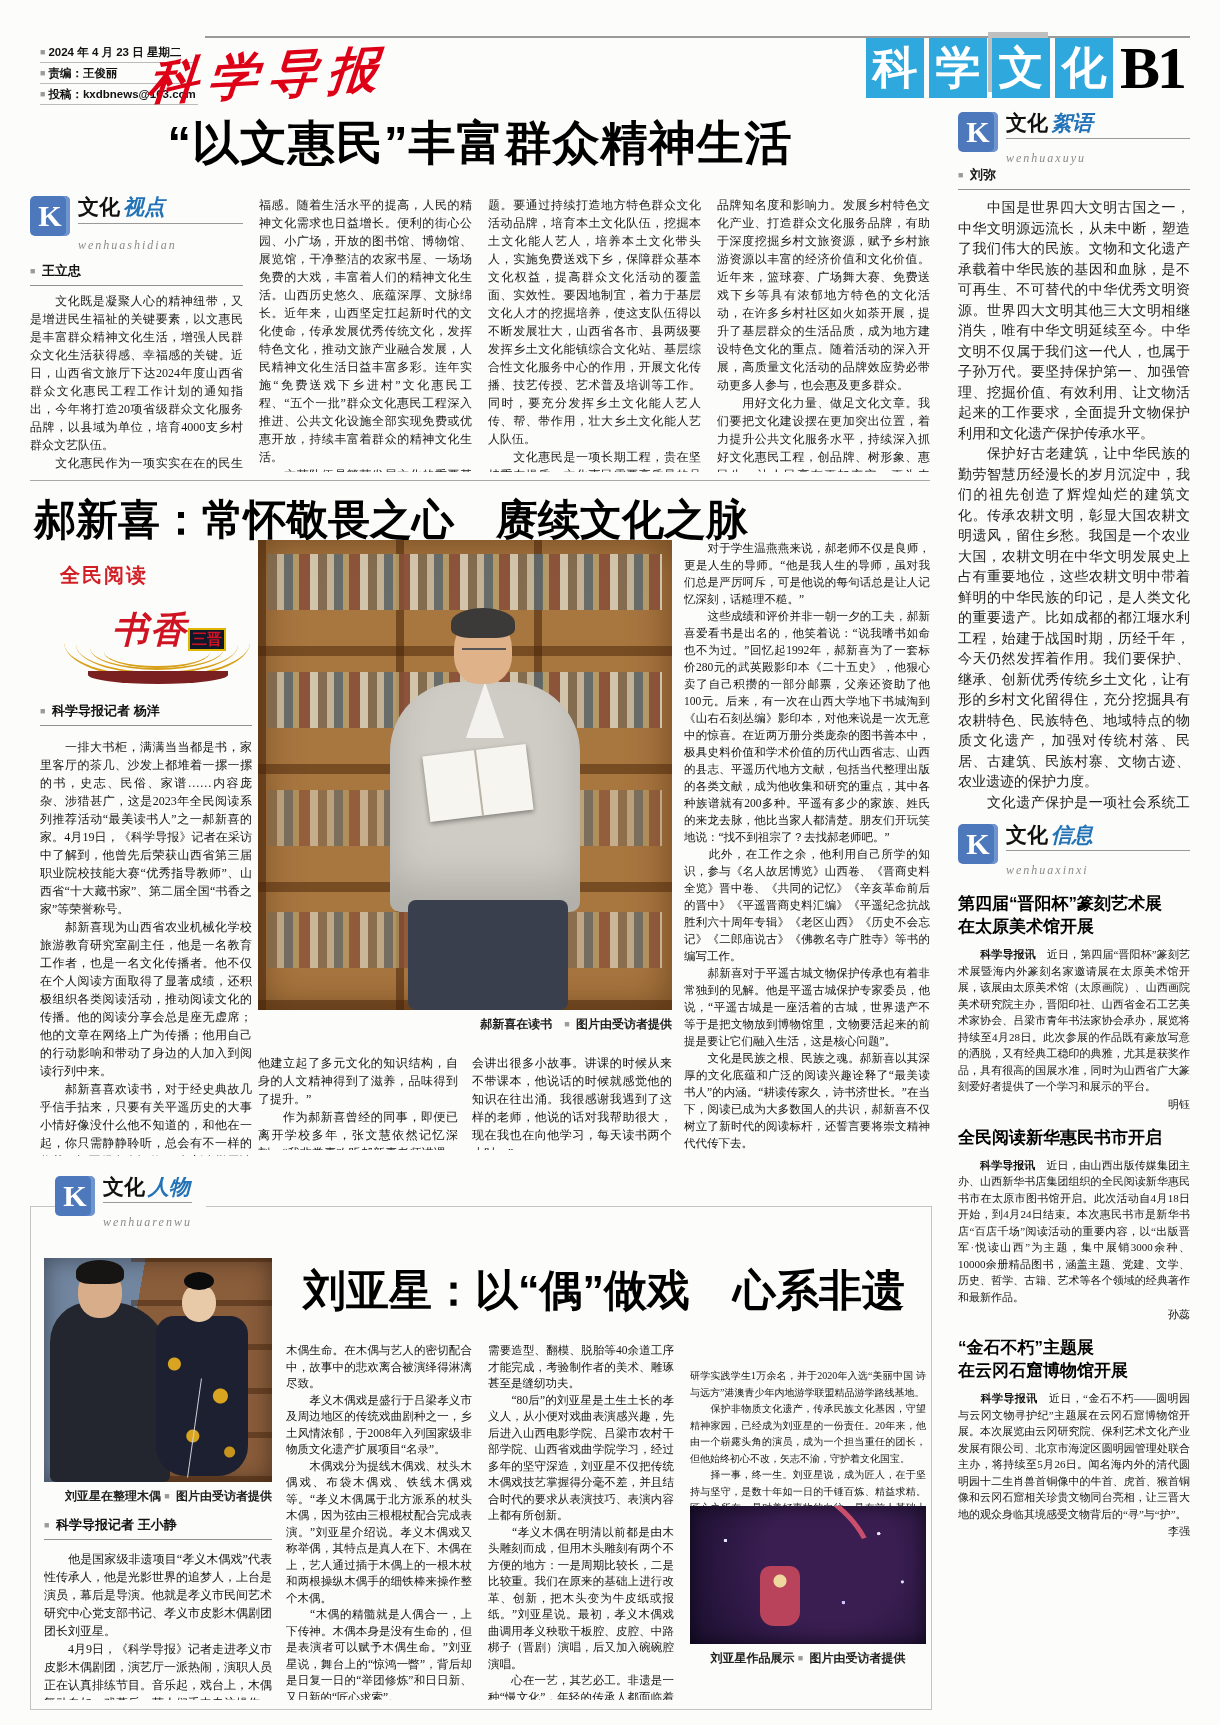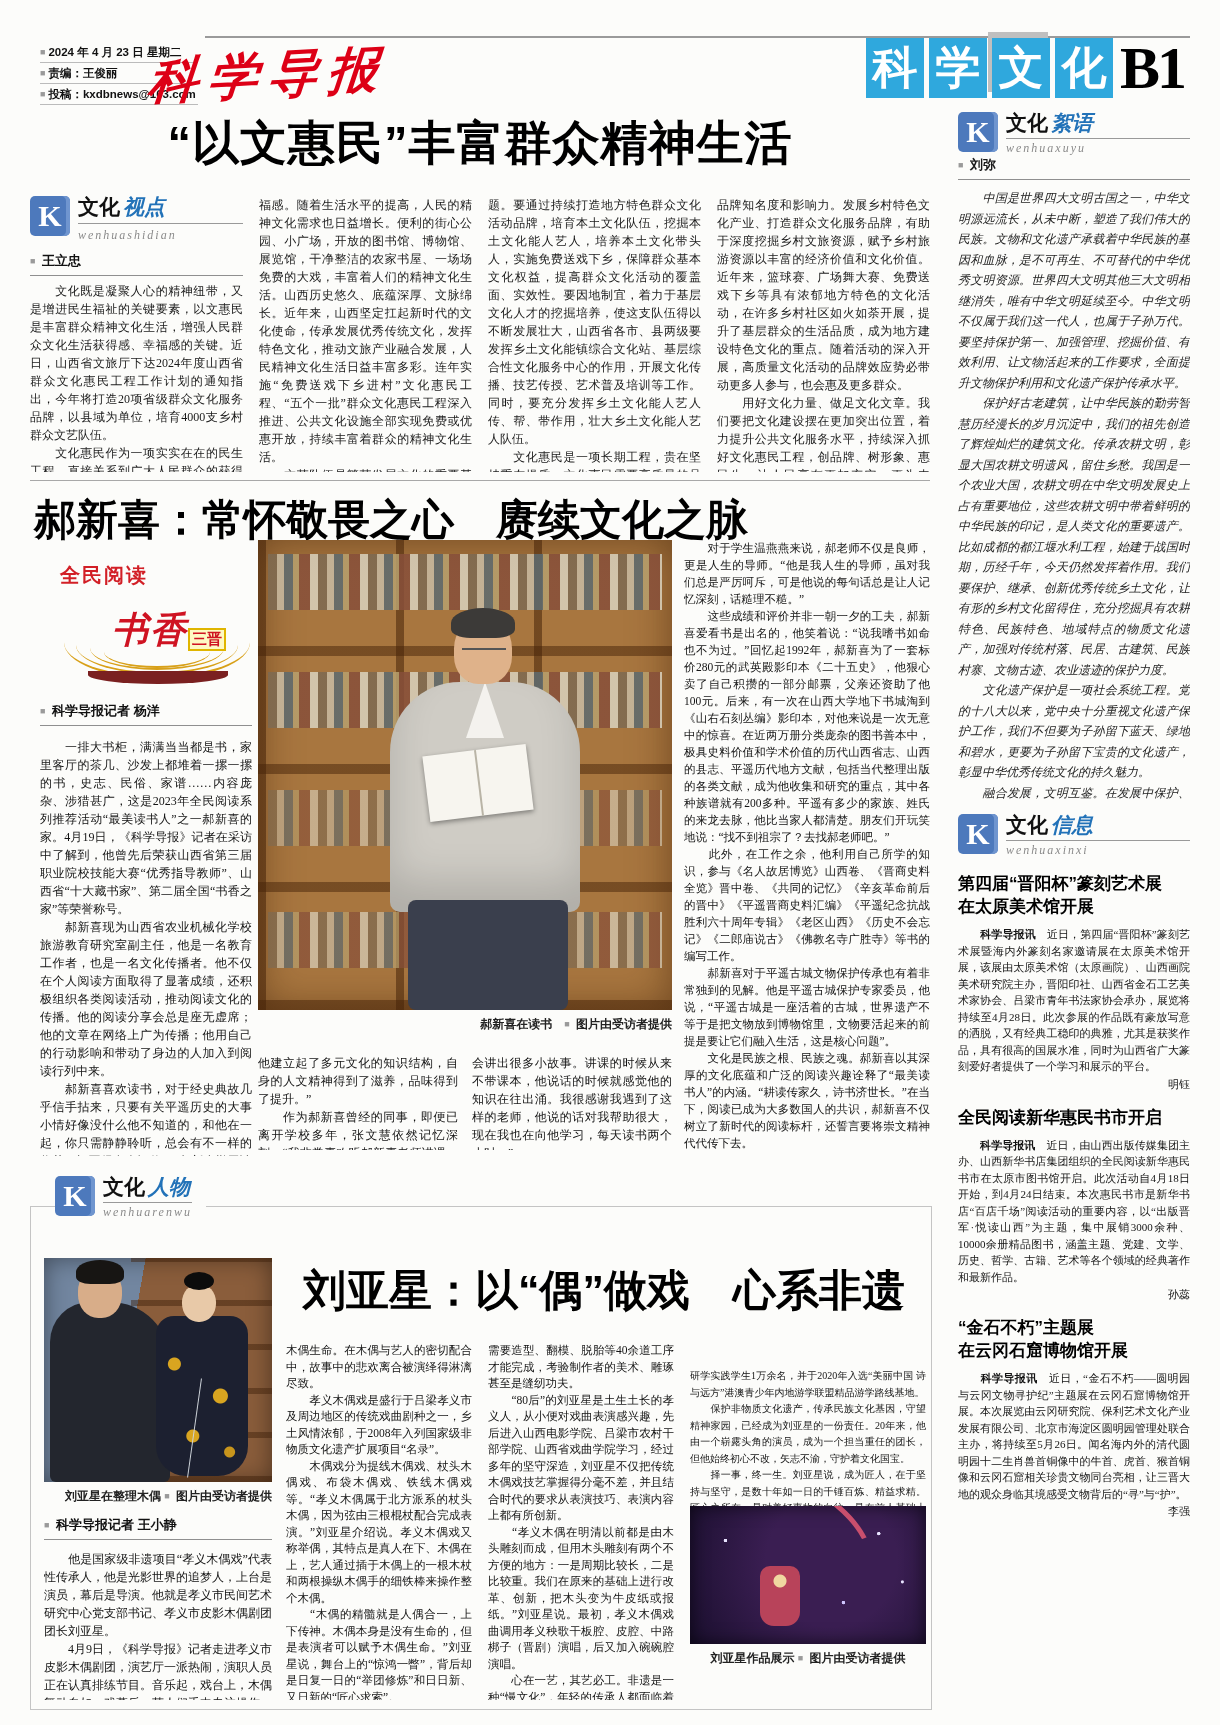--- a/index.html
+++ b/index.html
@@ -25,7 +25,7 @@
   .badge-title{white-space:nowrap;line-height:22px;}
   .bt-black{font-size:21px;font-weight:bold;color:#111;font-family:"Liberation Sans",sans-serif;}
   .bt-blue{font-size:21px;font-weight:bold;color:#2272b8;font-style:italic;font-family:"Liberation Serif",serif;margin-left:3px;}
-  .badge-pinyin{font-size:12px;font-style:italic;color:#8a8a8a;border-top:1px solid #999;margin-top:2px;padding-top:2px;
+  .badge-pinyin{font-size:12px;font-style:italic;color:#8a8a8a;border-top:1px solid #999;margin-top:2px;padding-top:12px;
                 font-family:"Liberation Serif",serif;letter-spacing:2px;}
   
   .col{position:absolute;text-align:justify;font-size:12px;line-height:18px;color:#141414;overflow:hidden;}

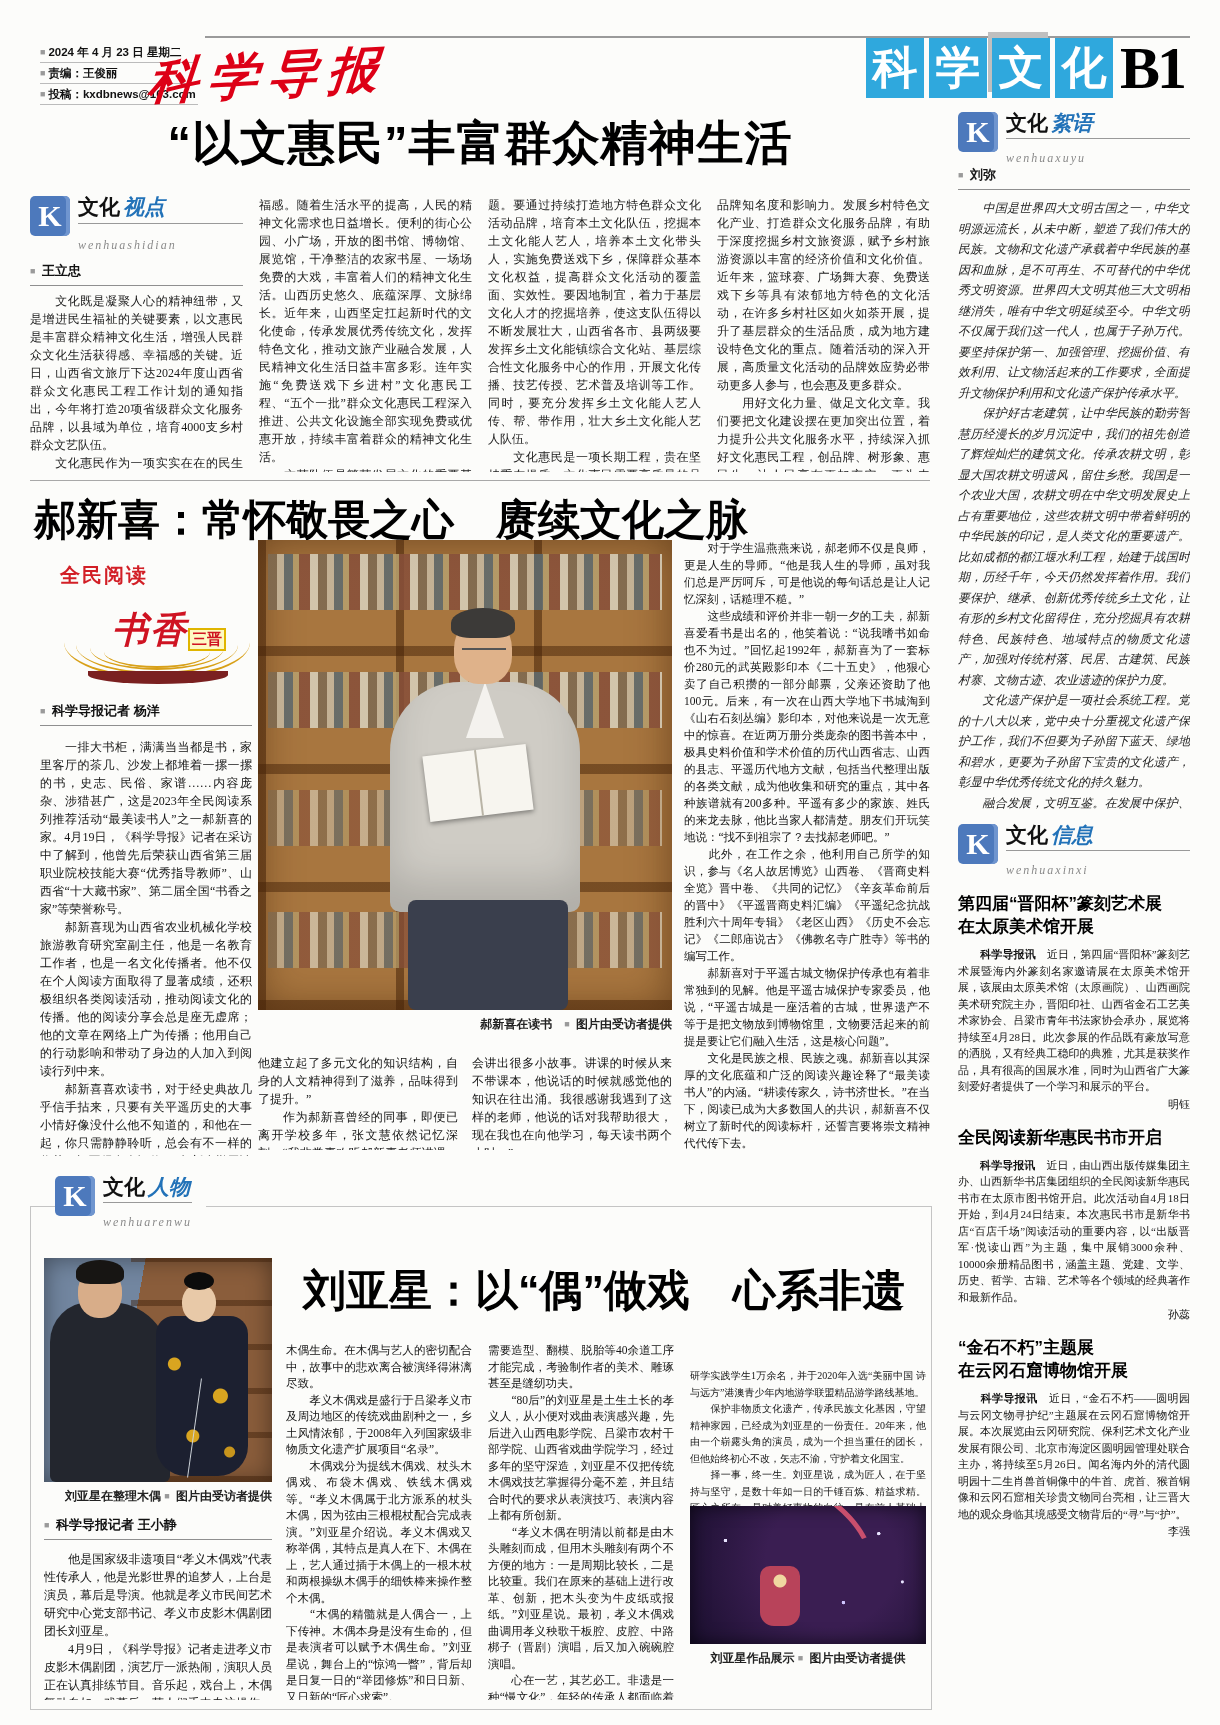--- a/index.html
+++ b/index.html
@@ -110,7 +110,7 @@
   .sb{position:absolute;left:958px;top:112px;width:232px;}
   .sb-headline{font-family:"Liberation Sans",sans-serif;font-weight:900;font-size:19.5px;line-height:27px;color:#000;margin:16px 0 10px 0;}
   .sb-author{font-family:"Liberation Sans",sans-serif;font-size:13px;font-weight:bold;border-bottom:1px solid #8f8f8f;padding-bottom:5px;margin-bottom:8px;}
-  .kai{font-style:italic;font-size:12px;line-height:20.5px;text-align:justify;color:#222;max-height:612px;overflow:hidden;}
+  .kai{font-size:14px;line-height:20.5px;text-align:justify;color:#222;max-height:612px;overflow:hidden;}
   .kai p{margin:0;}
   .sb-item-title{font-family:"Liberation Sans",sans-serif;font-weight:900;font-size:17px;line-height:23px;color:#000;margin:14px 0 8px 0;}
   .sb-item-body{font-size:11px;line-height:16.5px;text-align:justify;margin:0;color:#141414;}

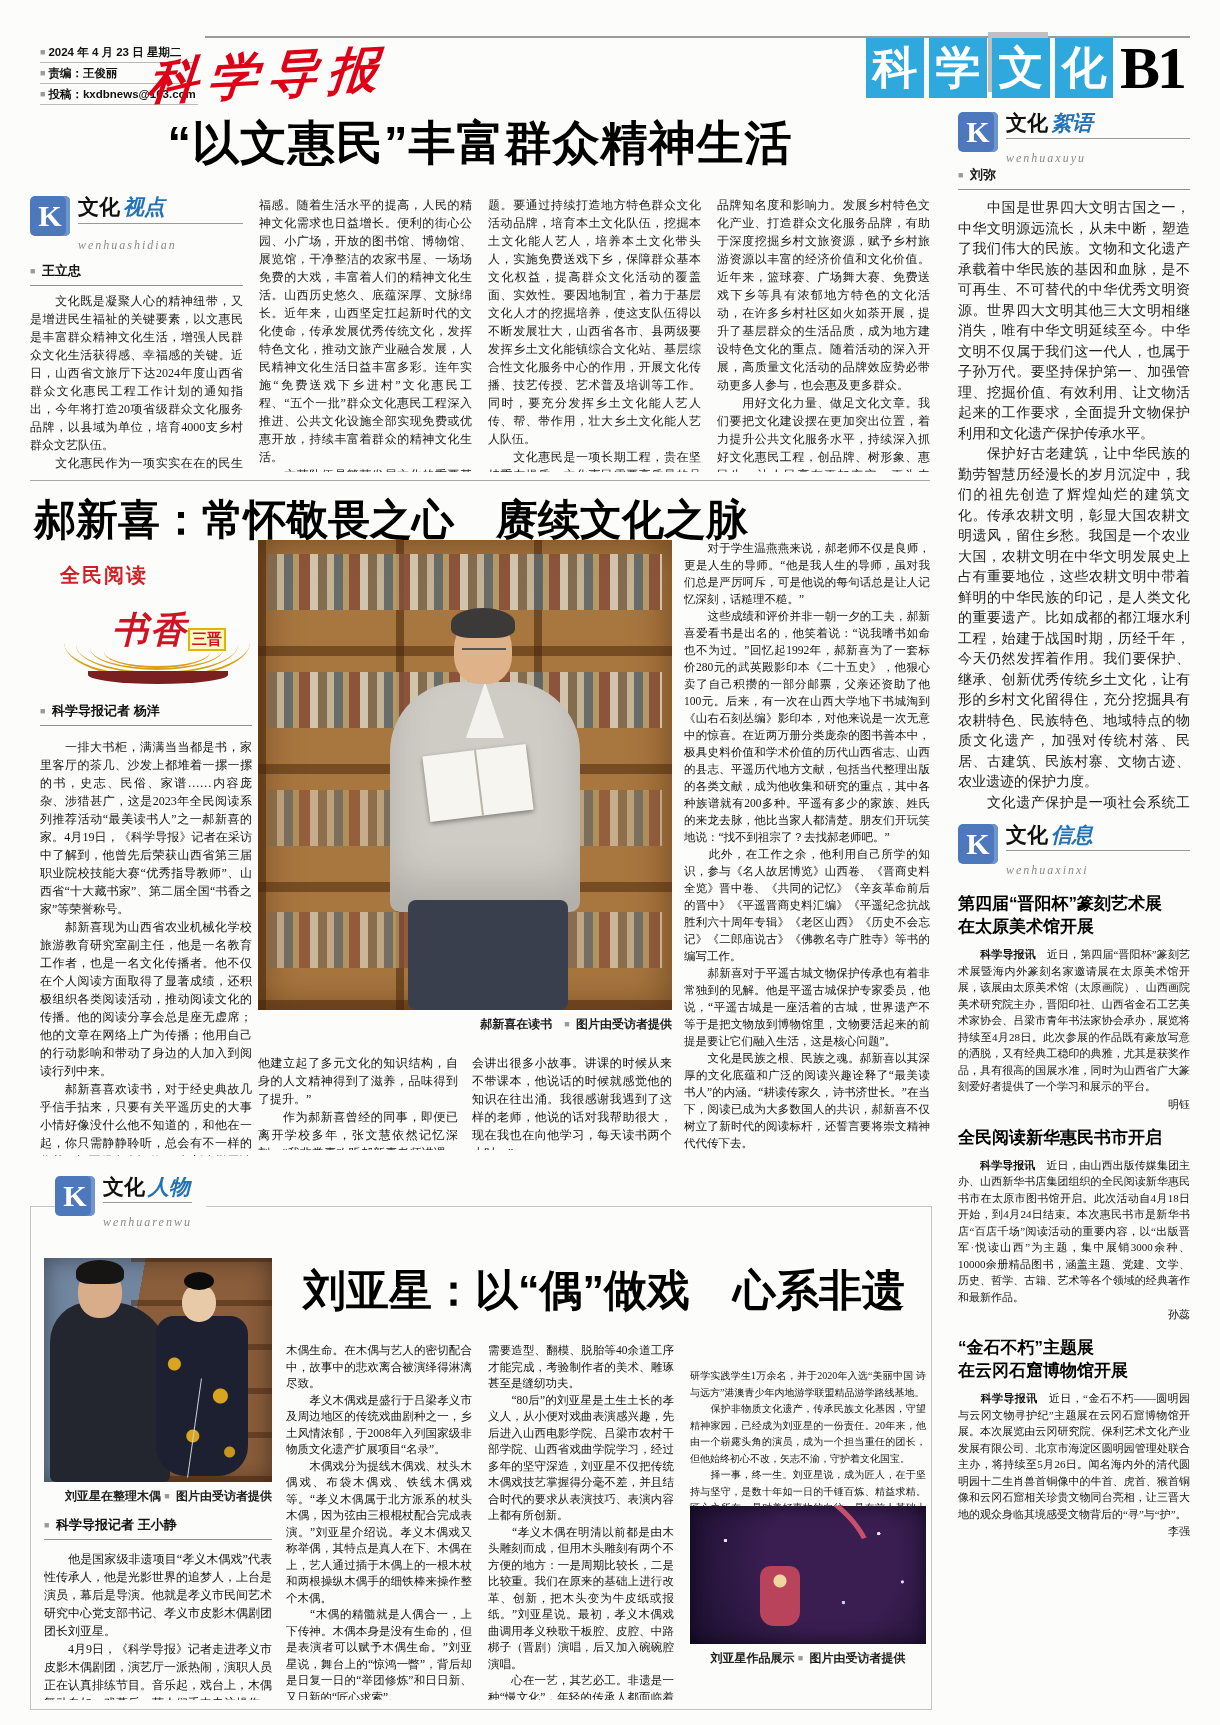--- a/index.html
+++ b/index.html
@@ -53,7 +53,7 @@
   .bl-shuxiang{position:absolute;left:52px;top:18px;font-size:36px;font-weight:bold;font-style:italic;color:#cf1322;
                font-family:"Liberation Serif",serif;letter-spacing:2px;}
   .bl-sanjin{position:absolute;left:128px;top:40px;font-size:15px;font-weight:bold;color:#cf1322;
-             border:2px solid #e0b500;padding:0 2px;background:#fef9c3;}
+             border:2px solid #e0b500;padding:0 2px;background:#0f172a;}
   
   .photoA{position:absolute;left:258px;top:540px;width:414px;height:470px;background:#a8763f;overflow:hidden;
           box-shadow:inset 0 0 40px rgba(60,30,5,.55);}

